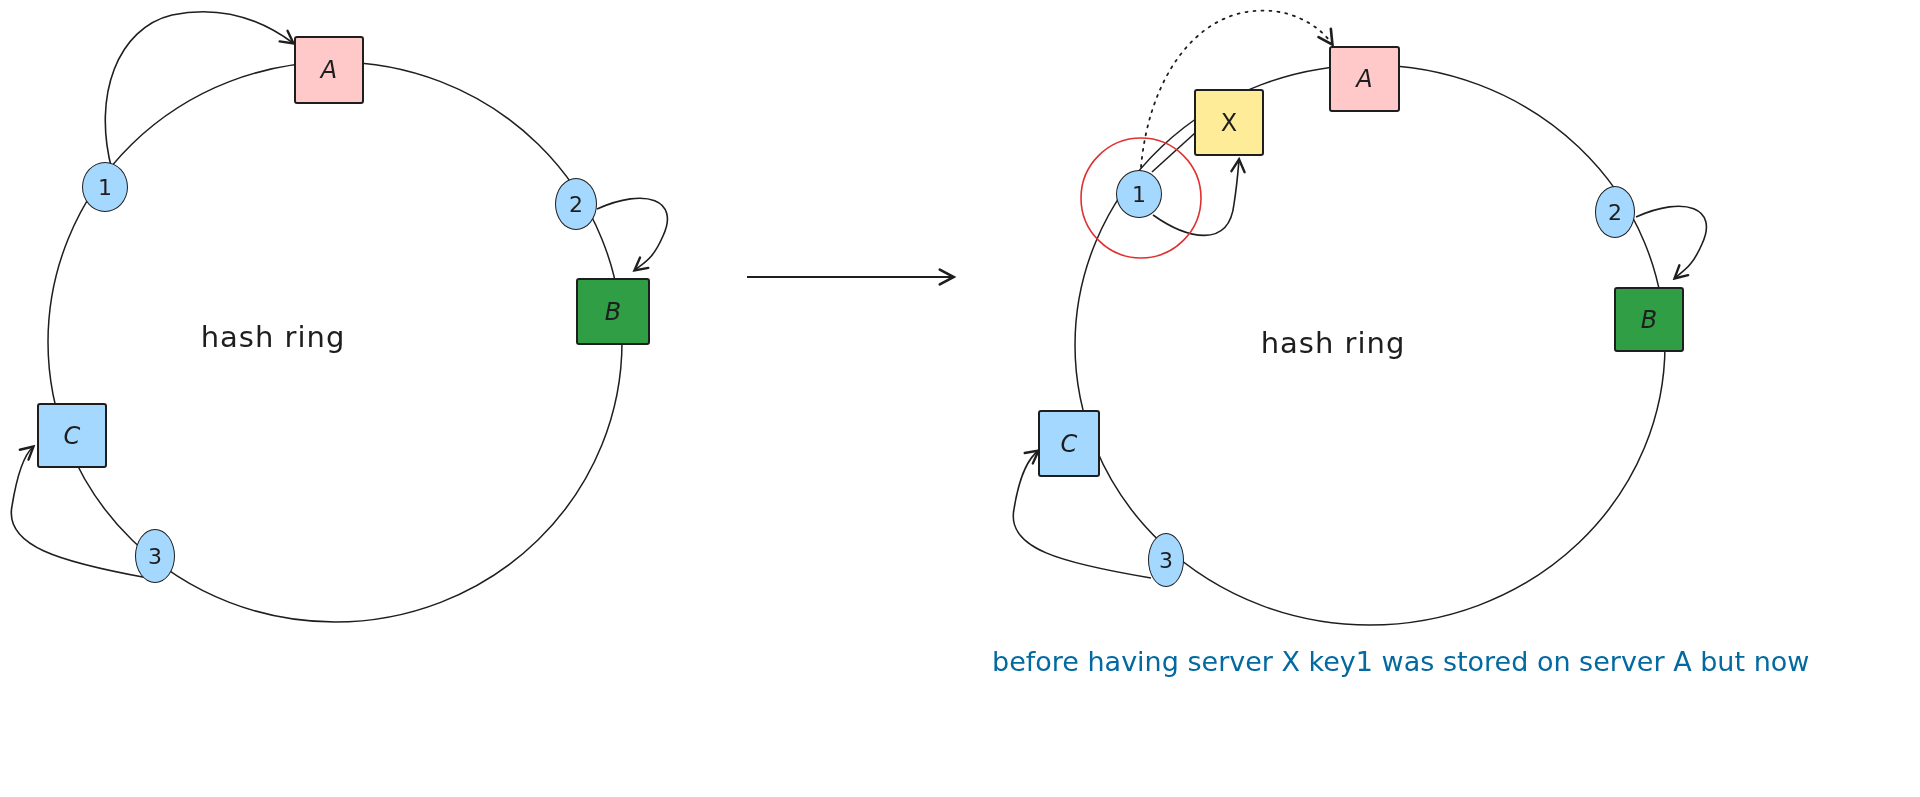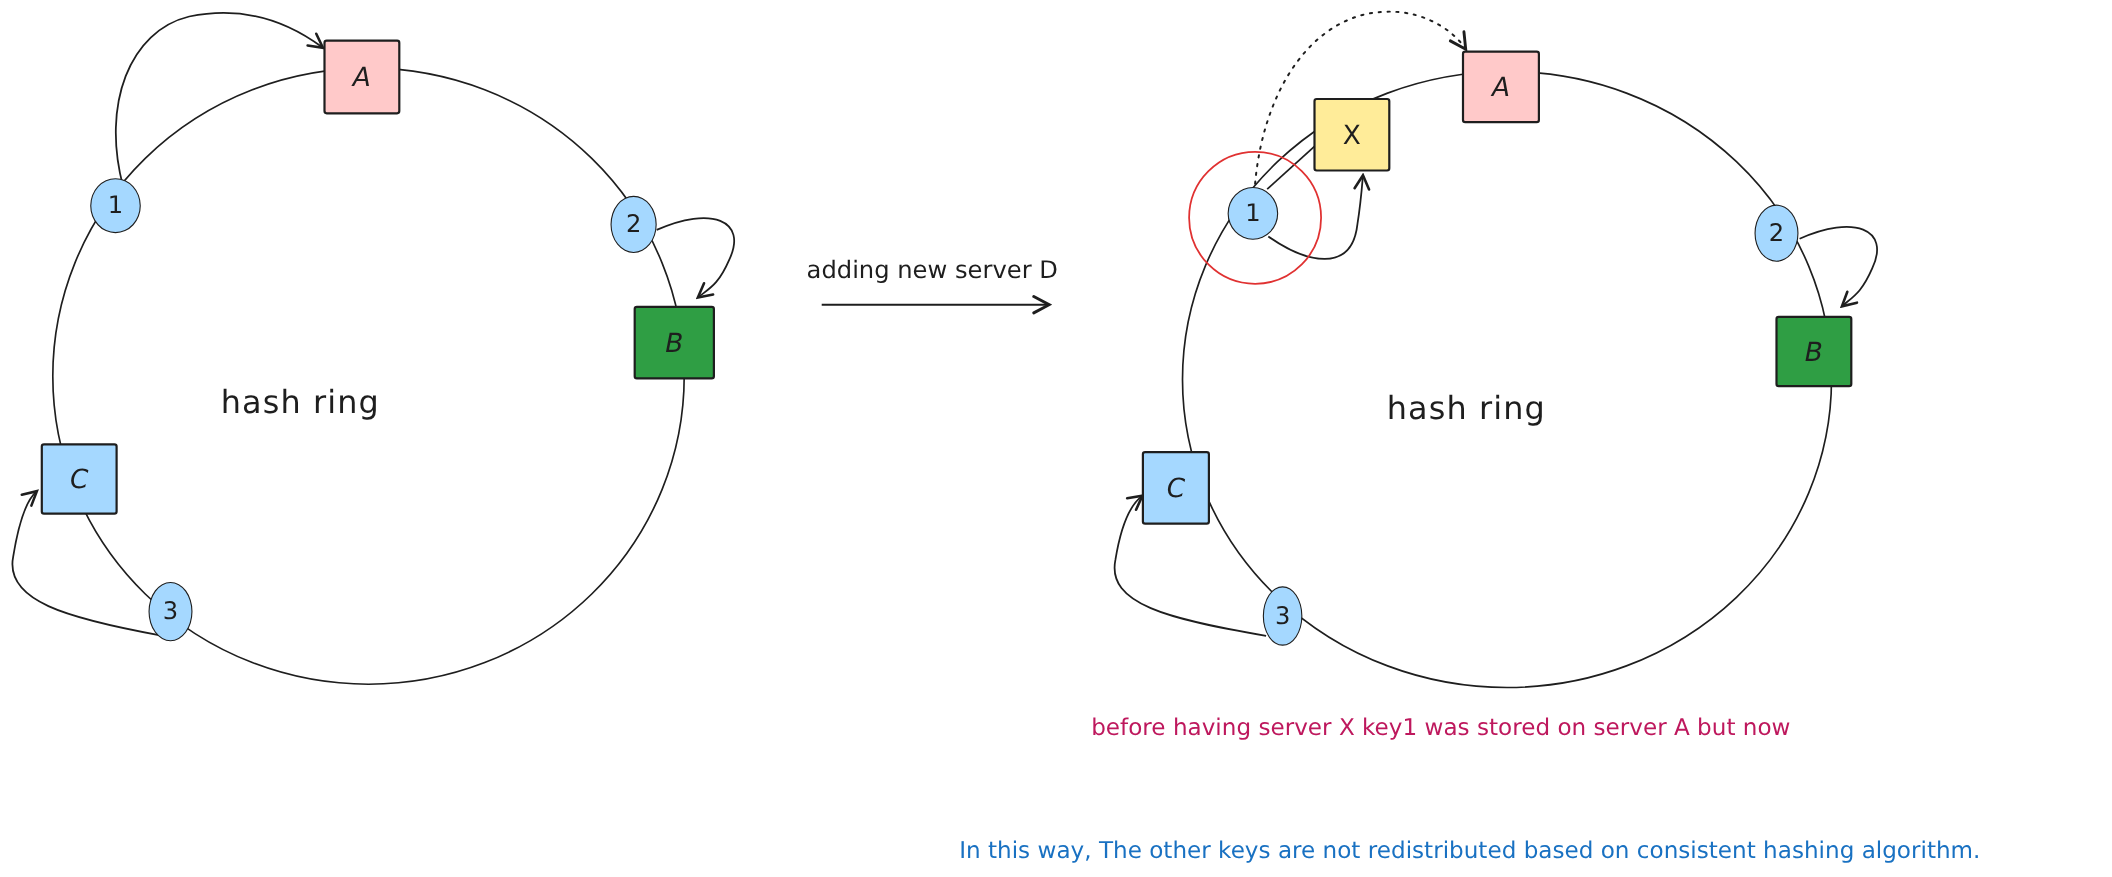--- a/index.html
+++ b/index.html
@@ -127,7 +127,6 @@
 
   <div class="ring-title" style="left:178px;top:320px;width:190px;">hash ring</div>
 
-  <div class="transition-label">adding new server D</div>
 
   <div class="node-square" style="left:1329px;top:46px;width:71px;height:66px;background:#ffc9c9;">
     <span>A</span>

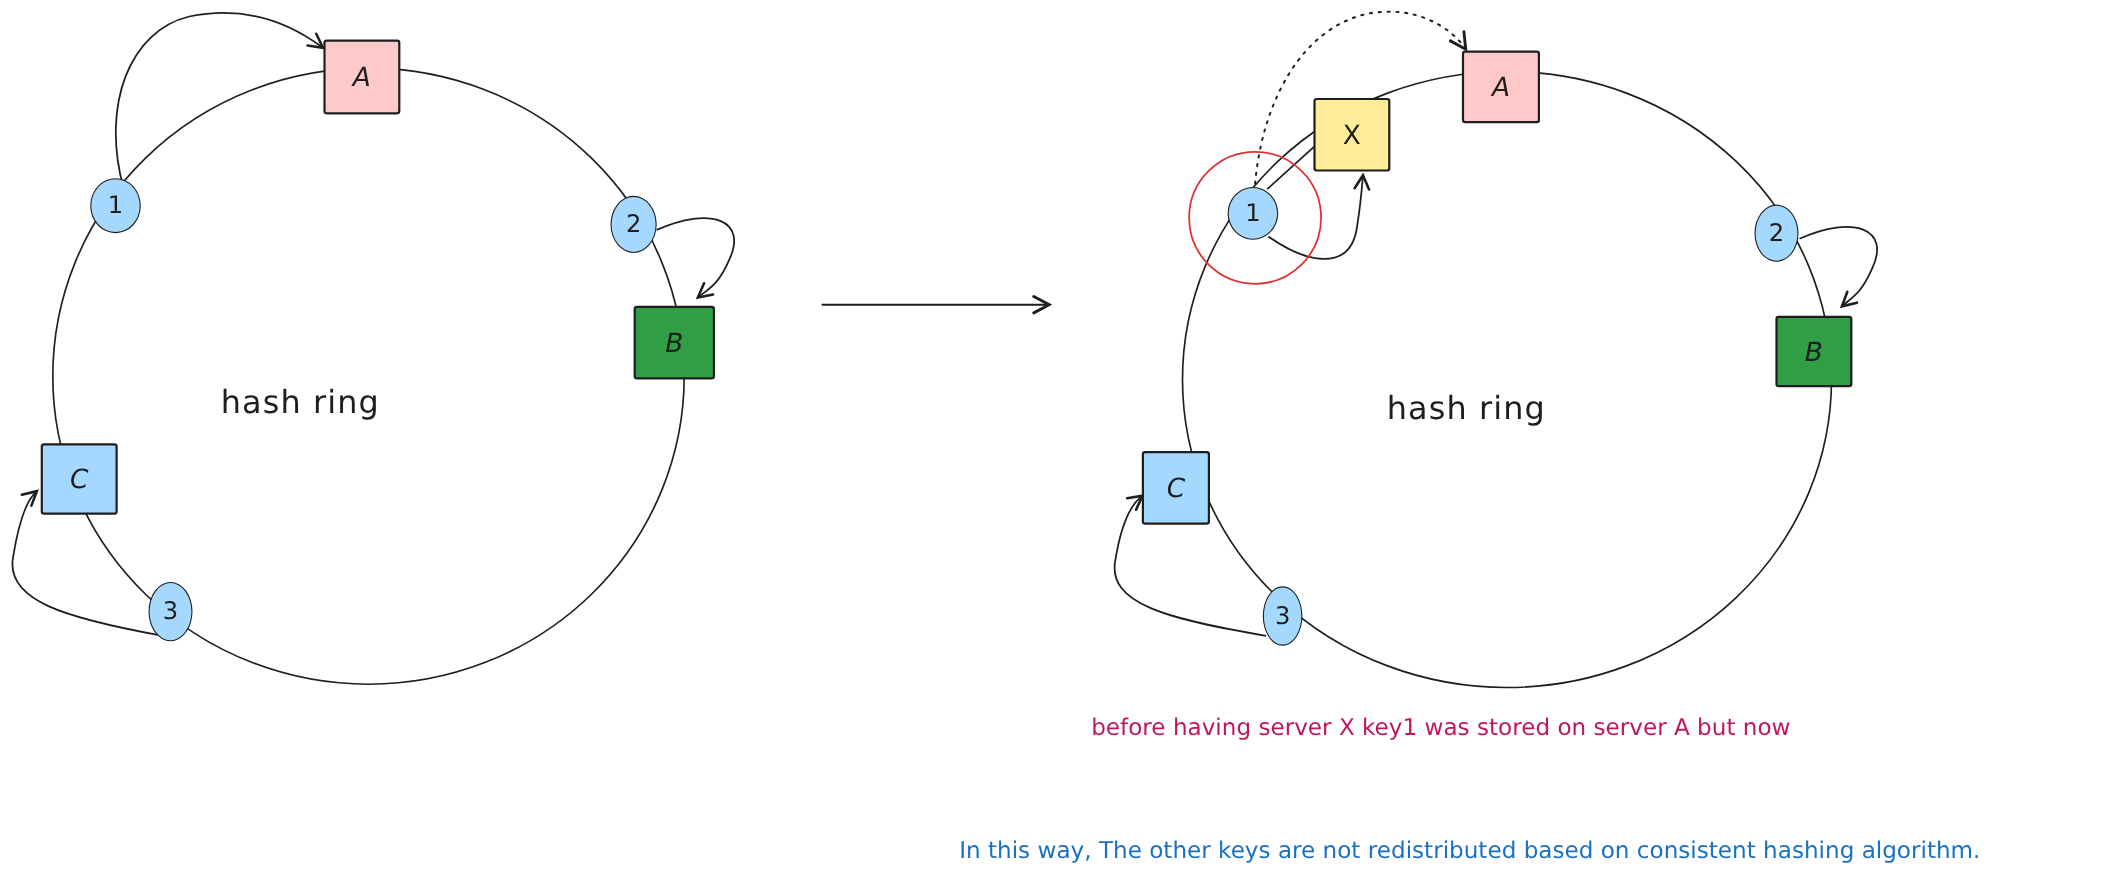--- a/index.html
+++ b/index.html
@@ -38,7 +38,6 @@
     text-align:center;
     color:#1e1e1e;
     white-space:nowrap;
-    margin-top:28px;
   }
   .transition-label{
     position:absolute;

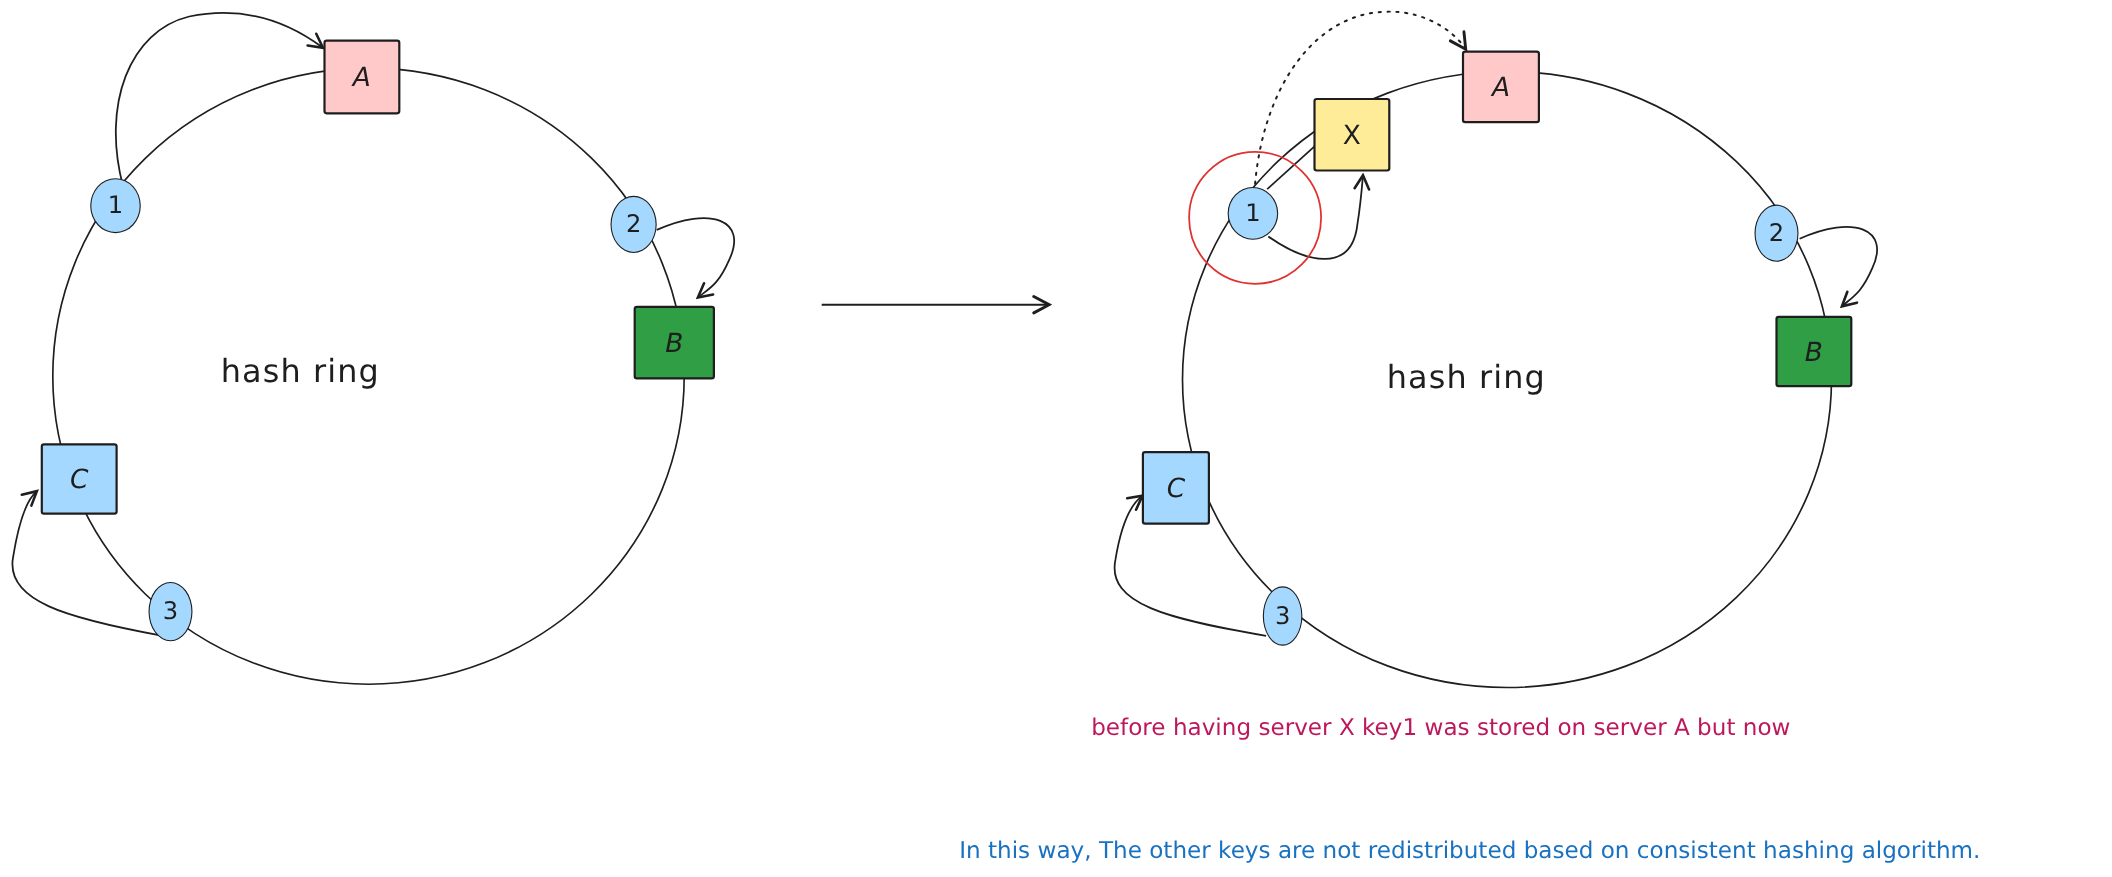--- a/index.html
+++ b/index.html
@@ -50,9 +50,9 @@
   .note-block{
     position:absolute;
     left:992px;top:648px;
-    font-size:21px;
+    font-size:27px;
     line-height:27px;
-    color:#be185d;
+    color:#0369a1;
     white-space:nowrap;
   }
   .note-highlight{

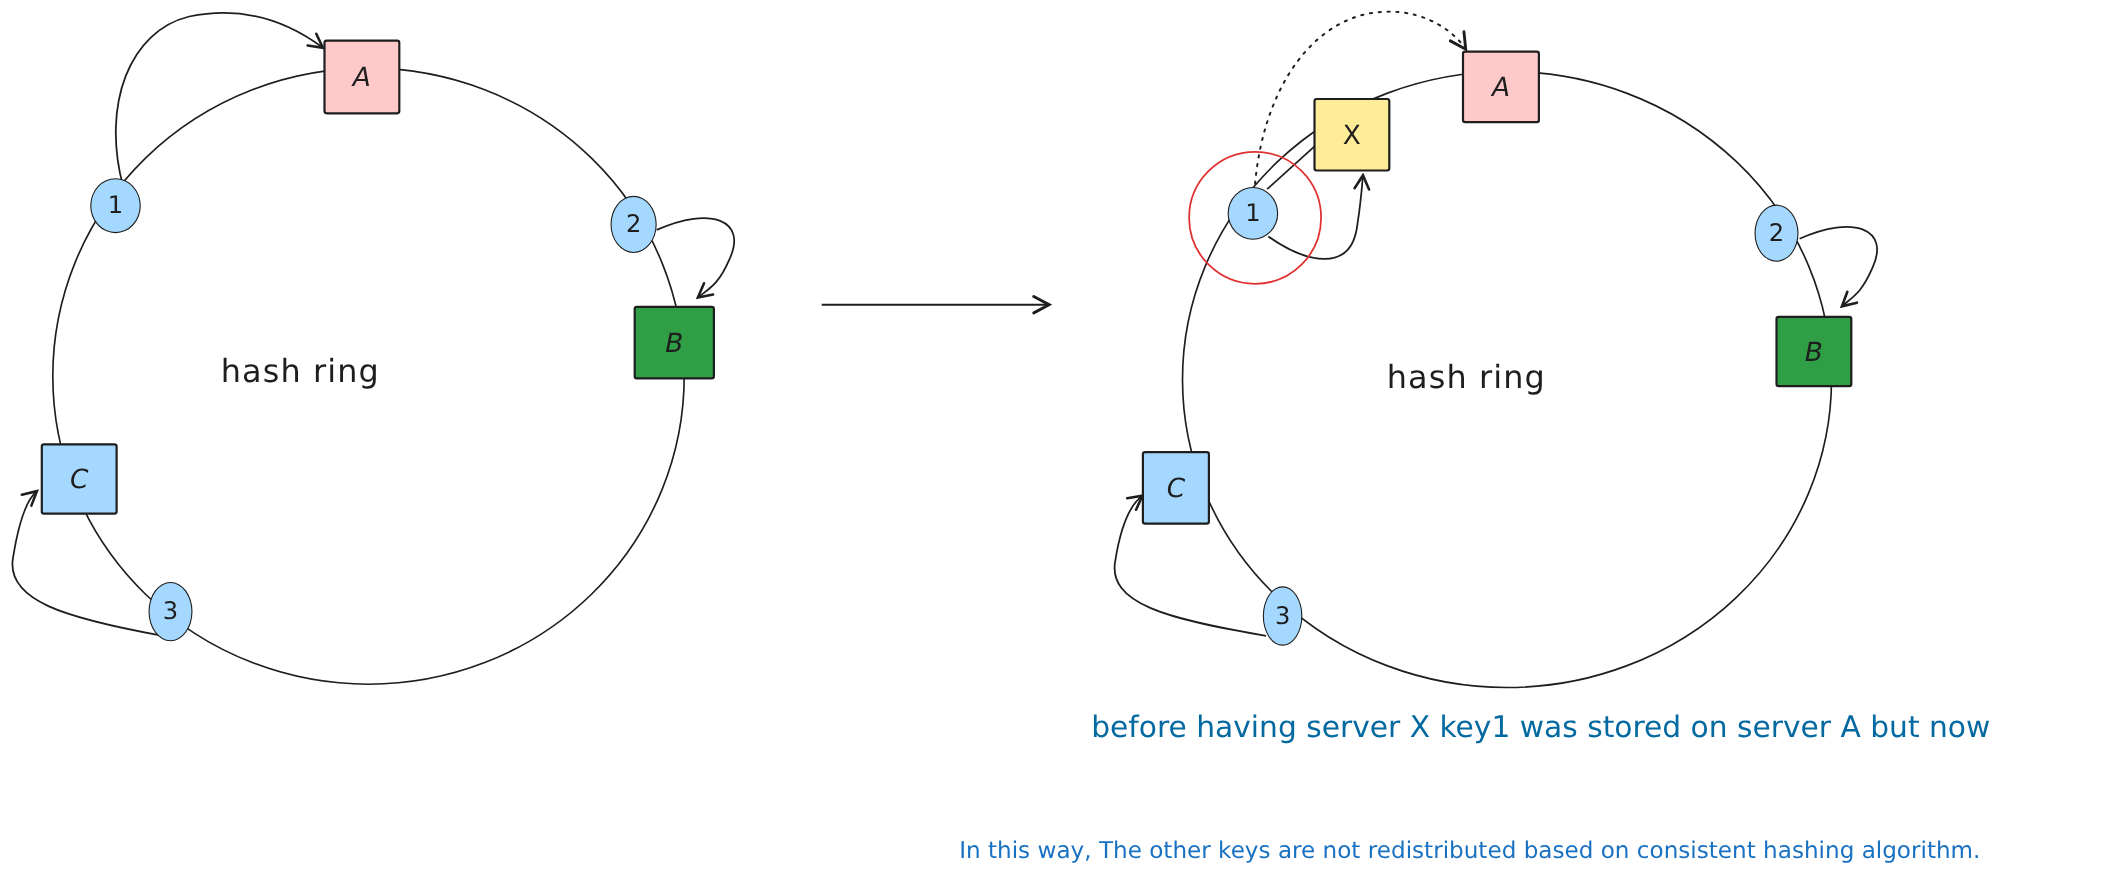--- a/index.html
+++ b/index.html
@@ -161,7 +161,6 @@
     <div>before having server X key1 was stored on server A but now</div>
   </div>
 
-  <div class="note-highlight">In this way, The other keys are not redistributed based on consistent hashing algorithm.</div>
 
 </div>
 

